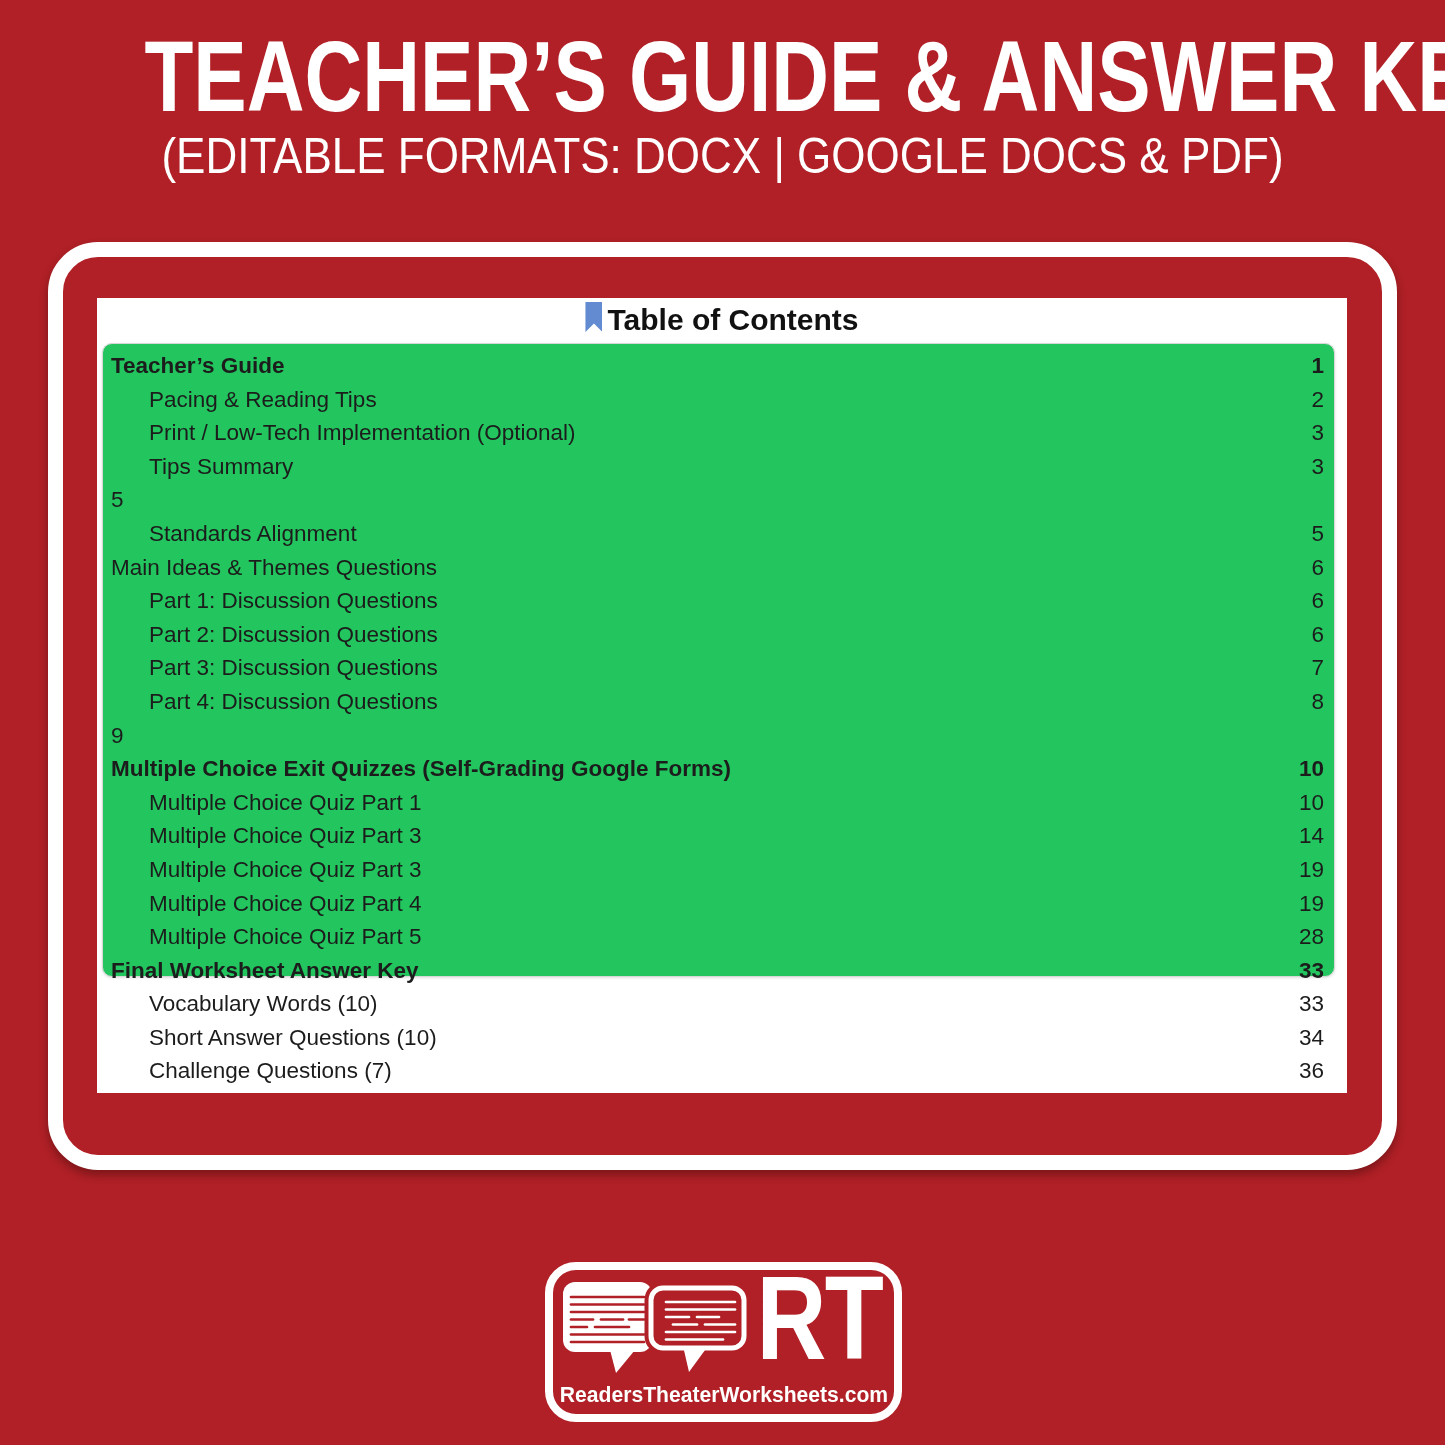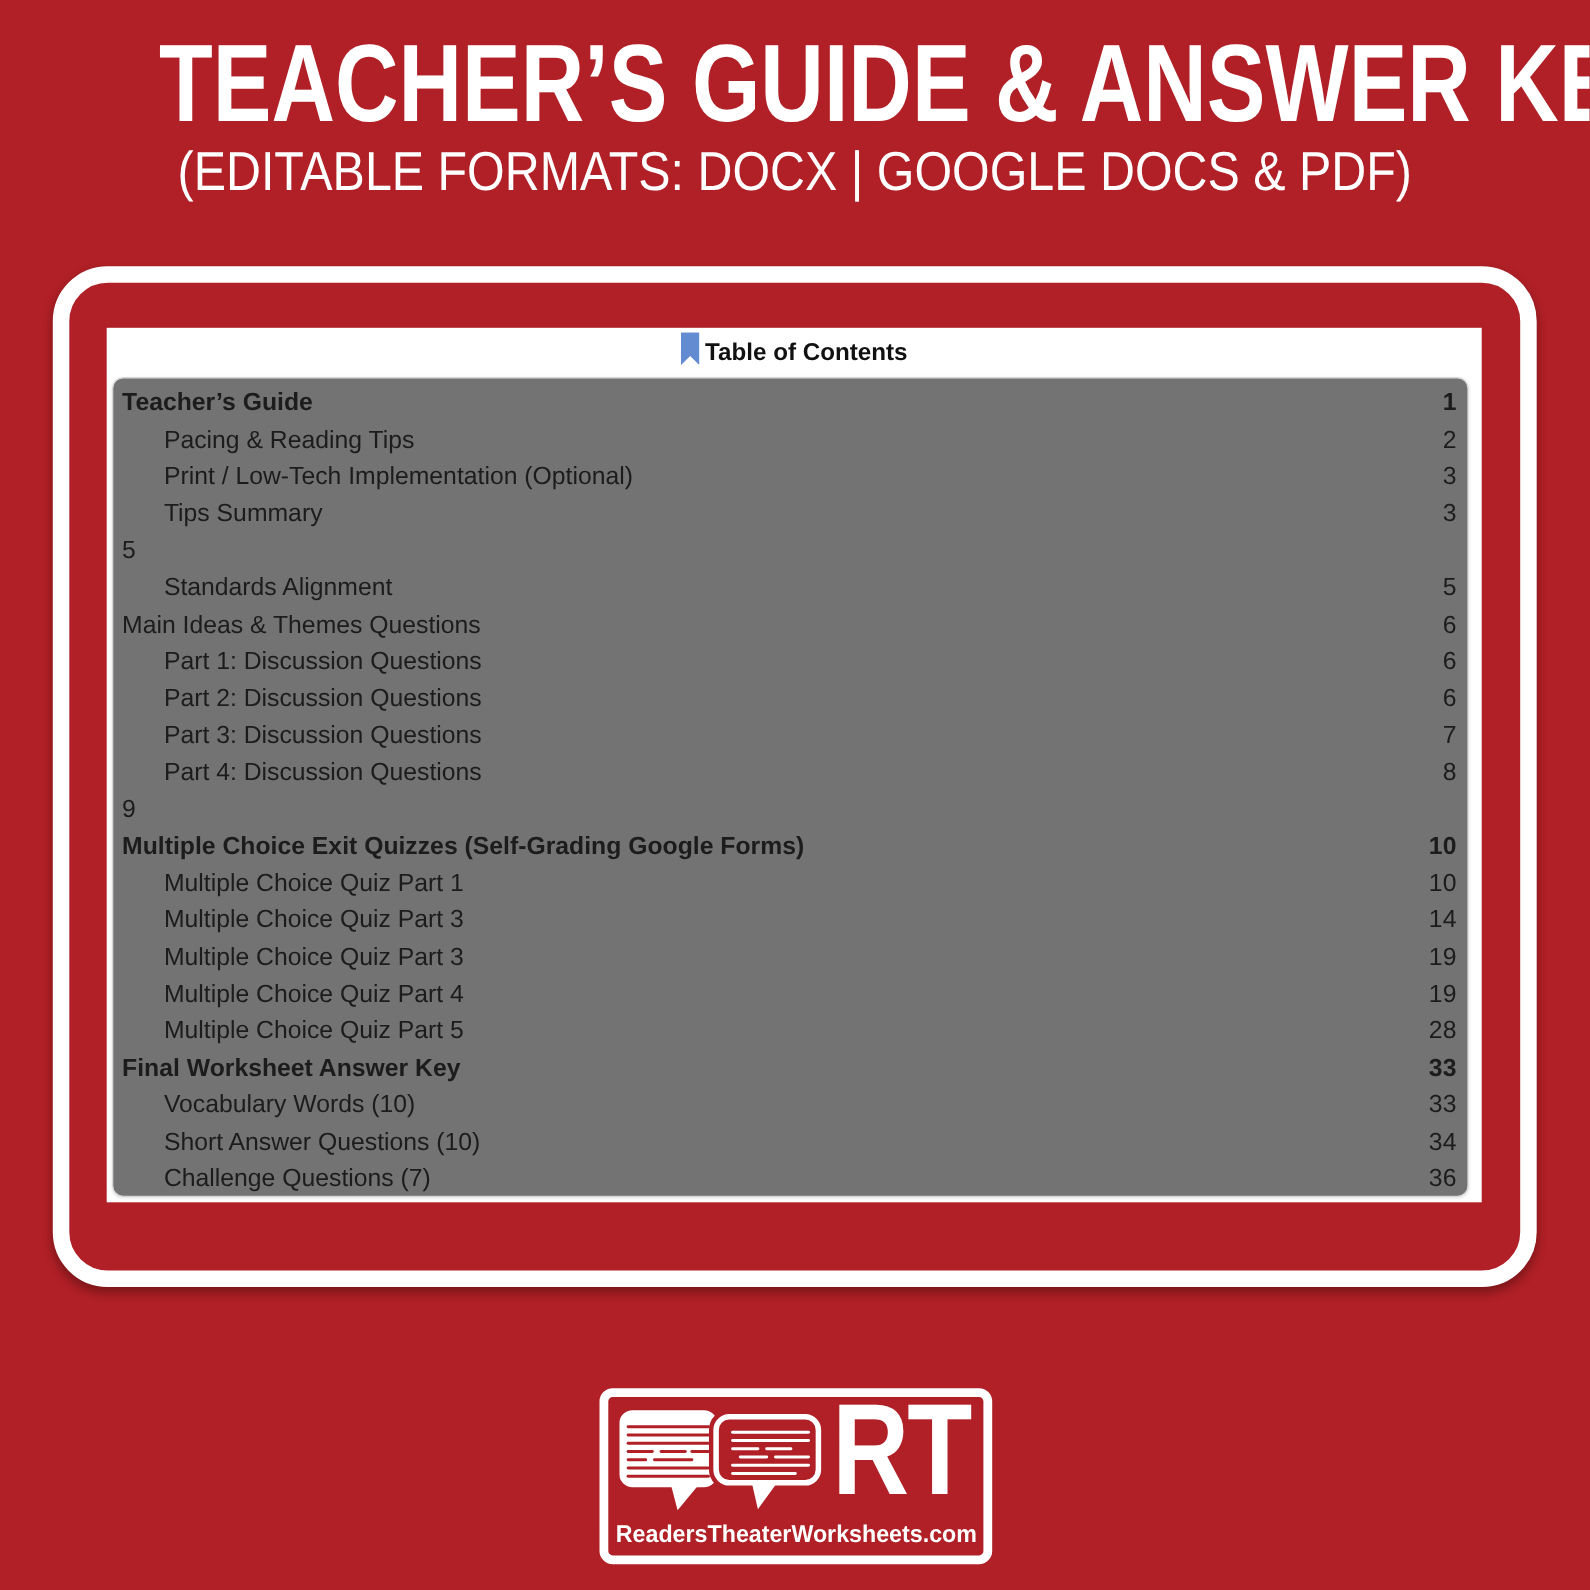--- a/index.html
+++ b/index.html
@@ -48,7 +48,7 @@
     background: #638BD2;
     clip-path: polygon(0% 0%, 100% 0%, 100% 100%, 50% 72%, 0% 100%);
   }
-  .doc-heading-text { font-size: 22px; font-weight: bold; color: #111111; }
+  .doc-heading-text { font-size: 30px; font-weight: bold; color: #111111; }
 
   
   .toc-box {

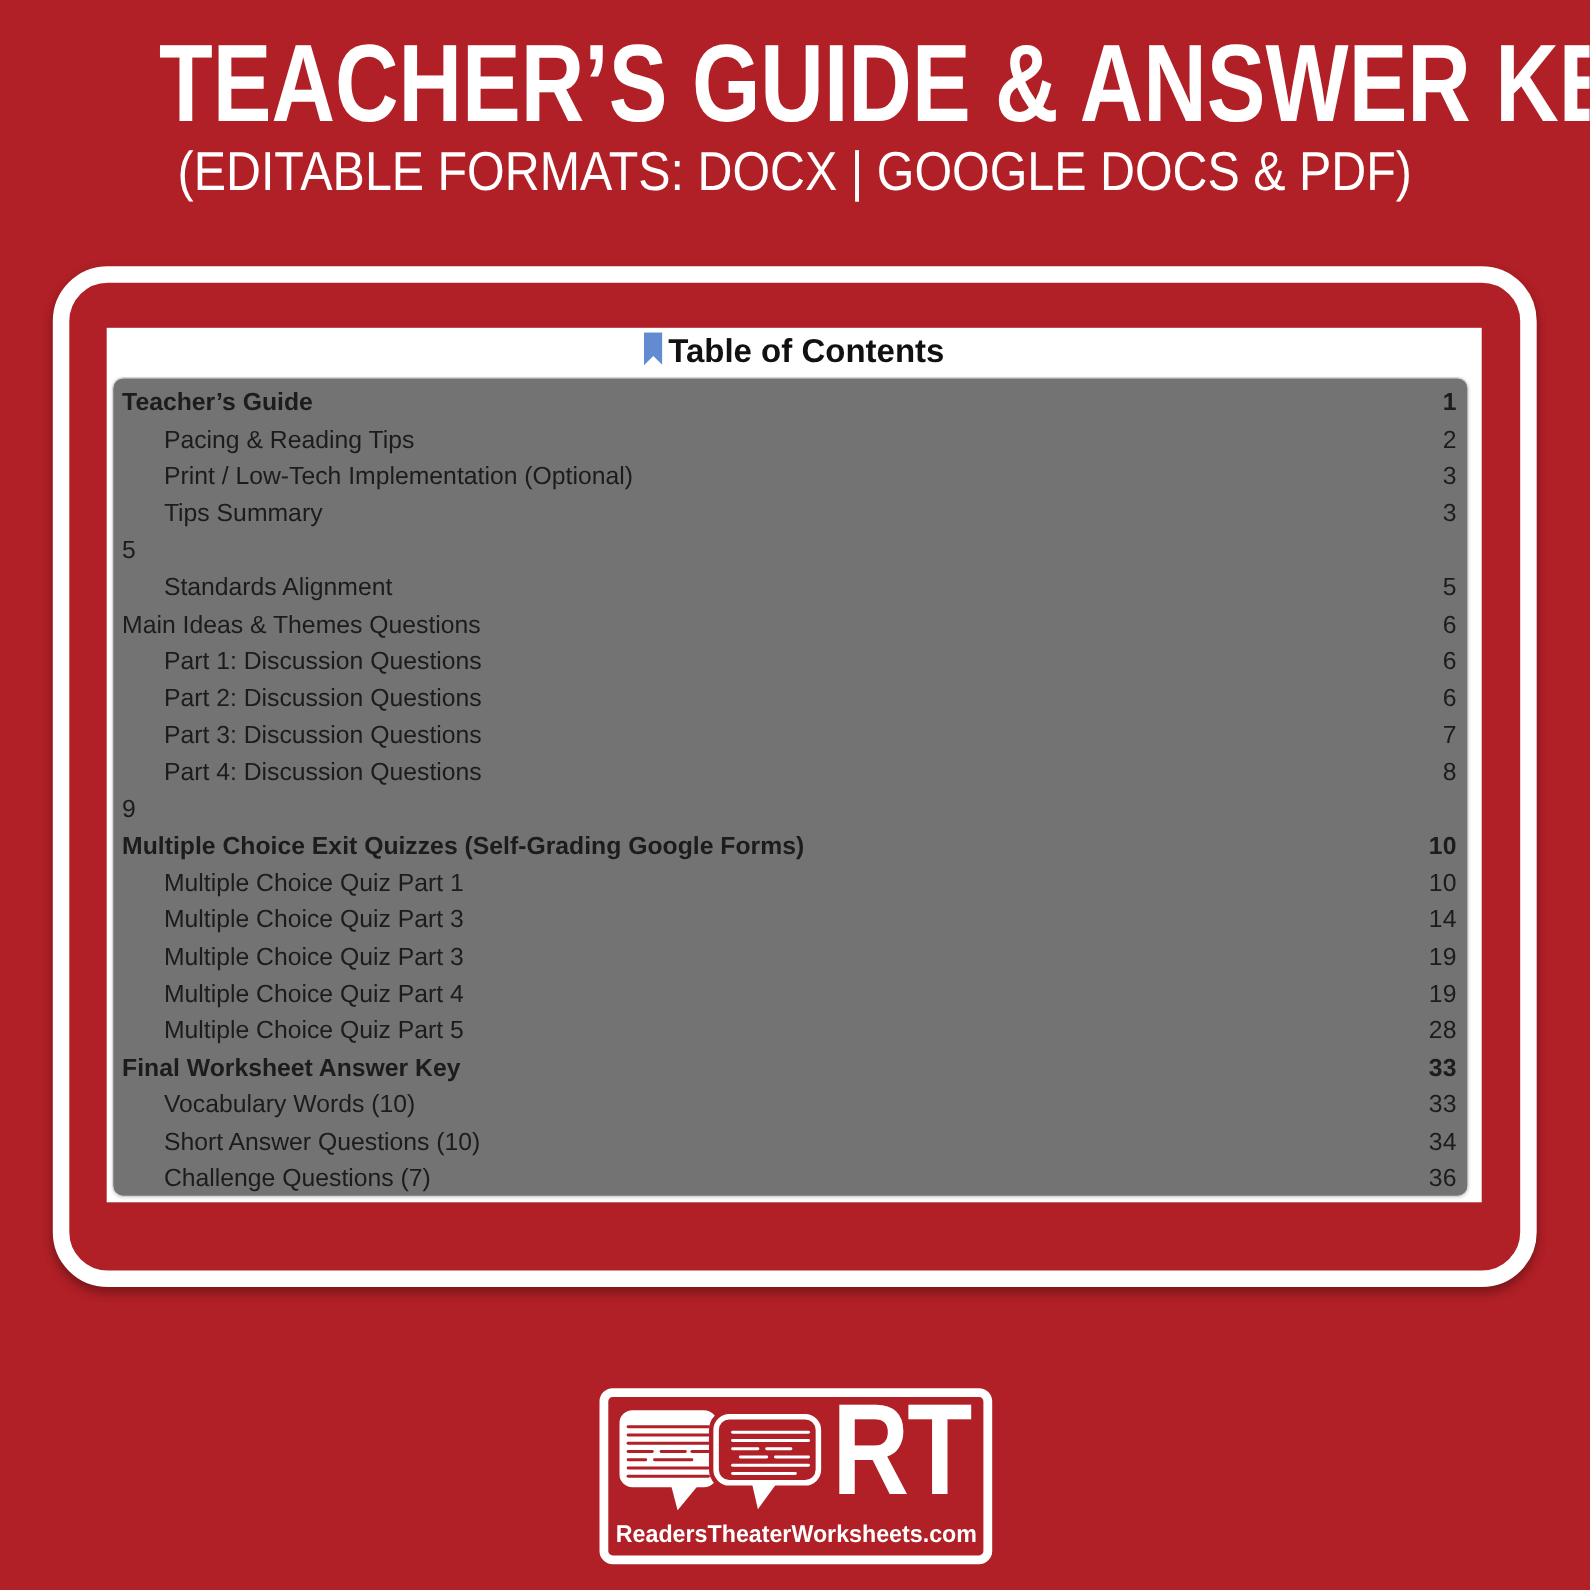--- a/index.html
+++ b/index.html
@@ -53,11 +53,11 @@
   
   .toc-box {
     position: absolute; left: 5px; top: 45px;
-    width: 1233px; height: 745px; box-sizing: border-box;
+    width: 1233px; height: 634px; box-sizing: border-box;
     border: 1px solid #D8D8D8; border-radius: 10px;
     box-shadow: 0 1px 3px rgba(0,0,0,0.13);
     padding: 5px 10px 0 8px;
-    background: #737373;
+    background: #22c55e;
   }
   .toc-row {
     display: flex; justify-content: space-between; align-items: baseline;

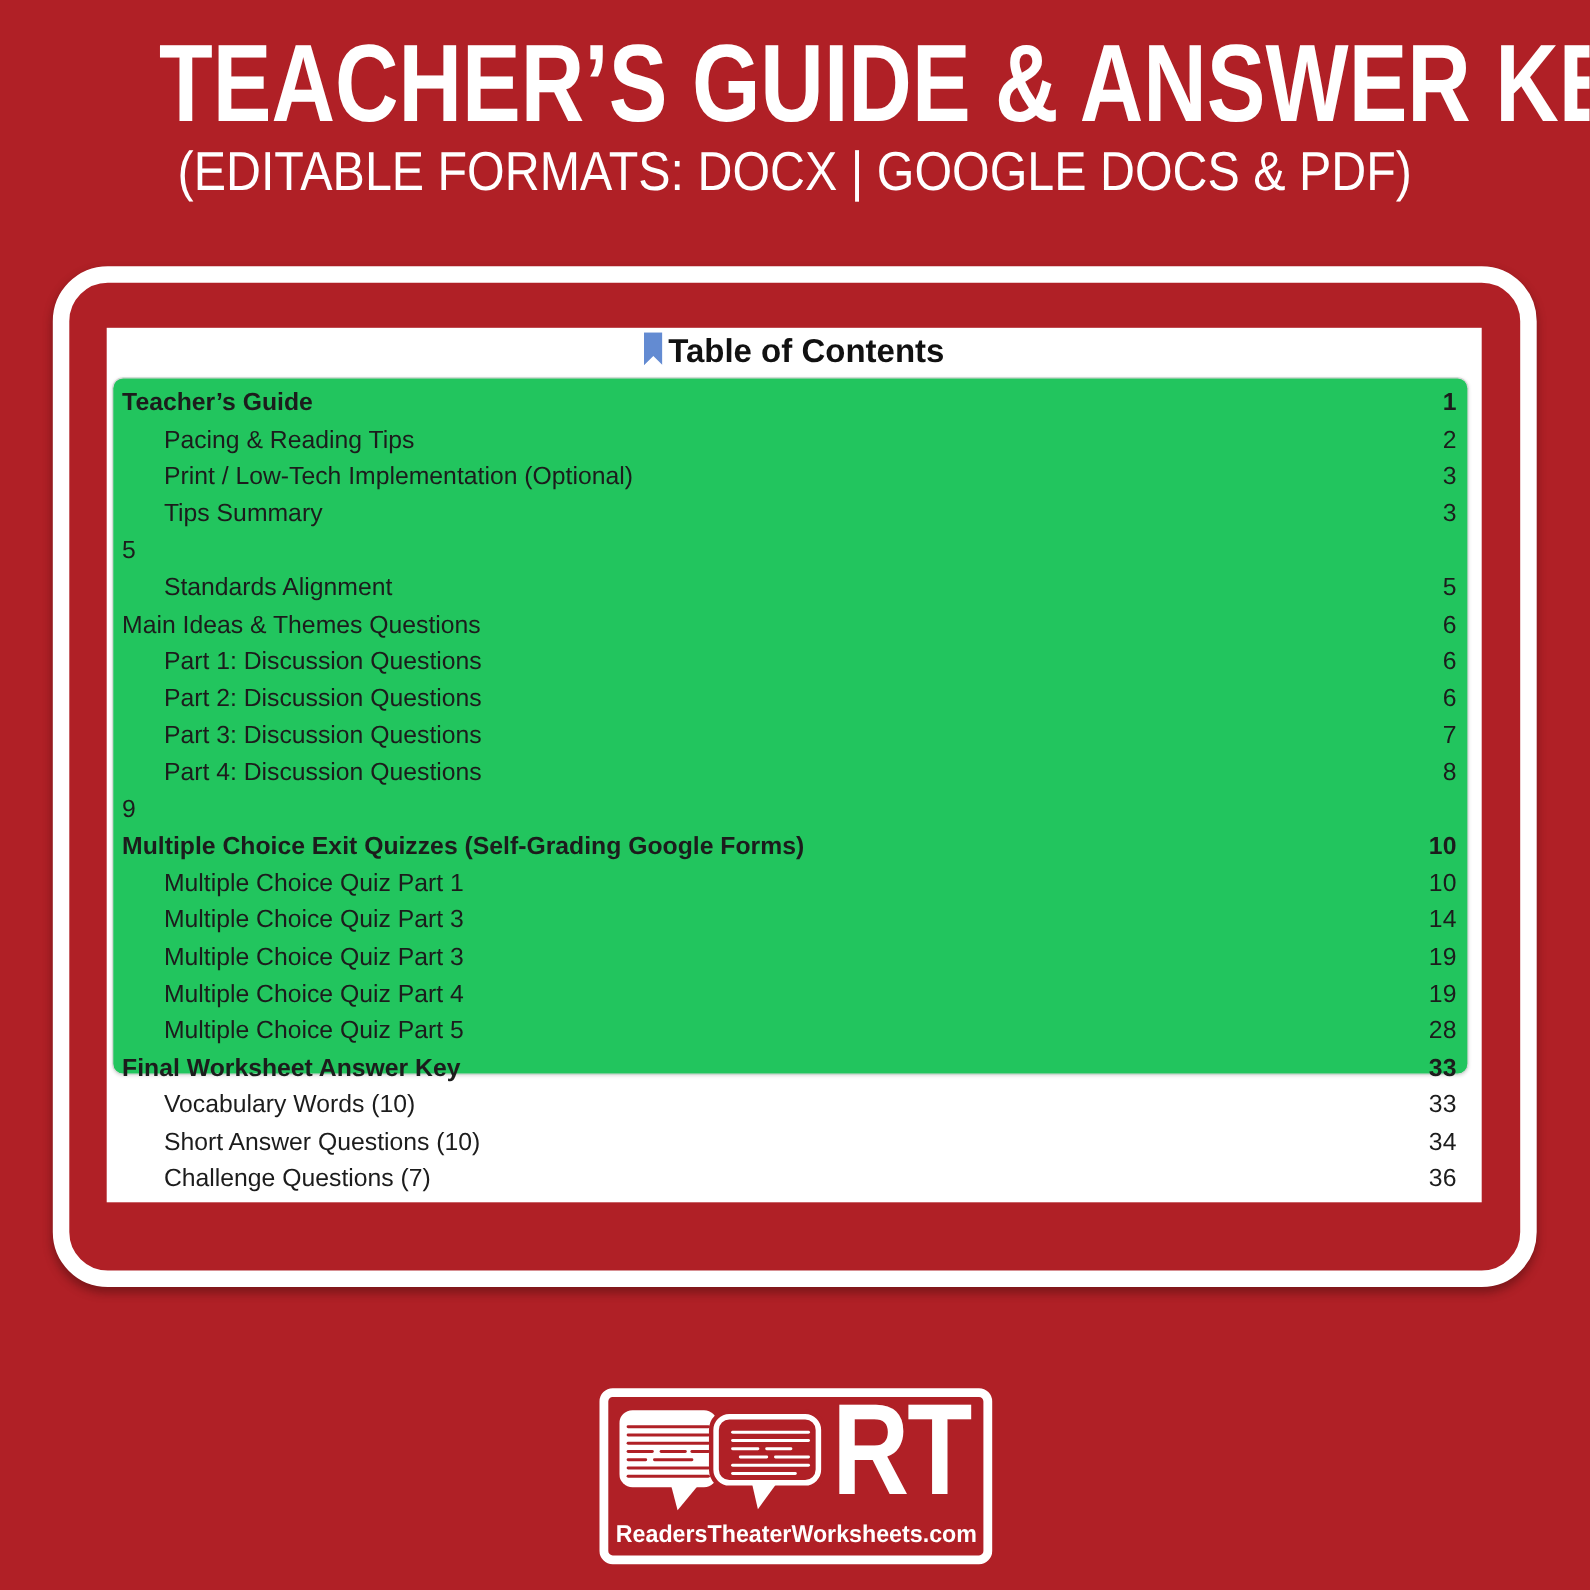--- a/index.html
+++ b/index.html
@@ -74,7 +74,7 @@
   .logo {
     position: absolute; left: 545px; top: 1262px;
     width: 357px; height: 160px; box-sizing: border-box;
-    border: 8px solid #ffffff; border-radius: 12px;
+    border: 8px solid #ffffff; border-radius: 31px;
   }
   .logo-inner { position: relative; width: 100%; height: 100%; }
   .bubbles { position: absolute; left: 10px; top: 10px; }

